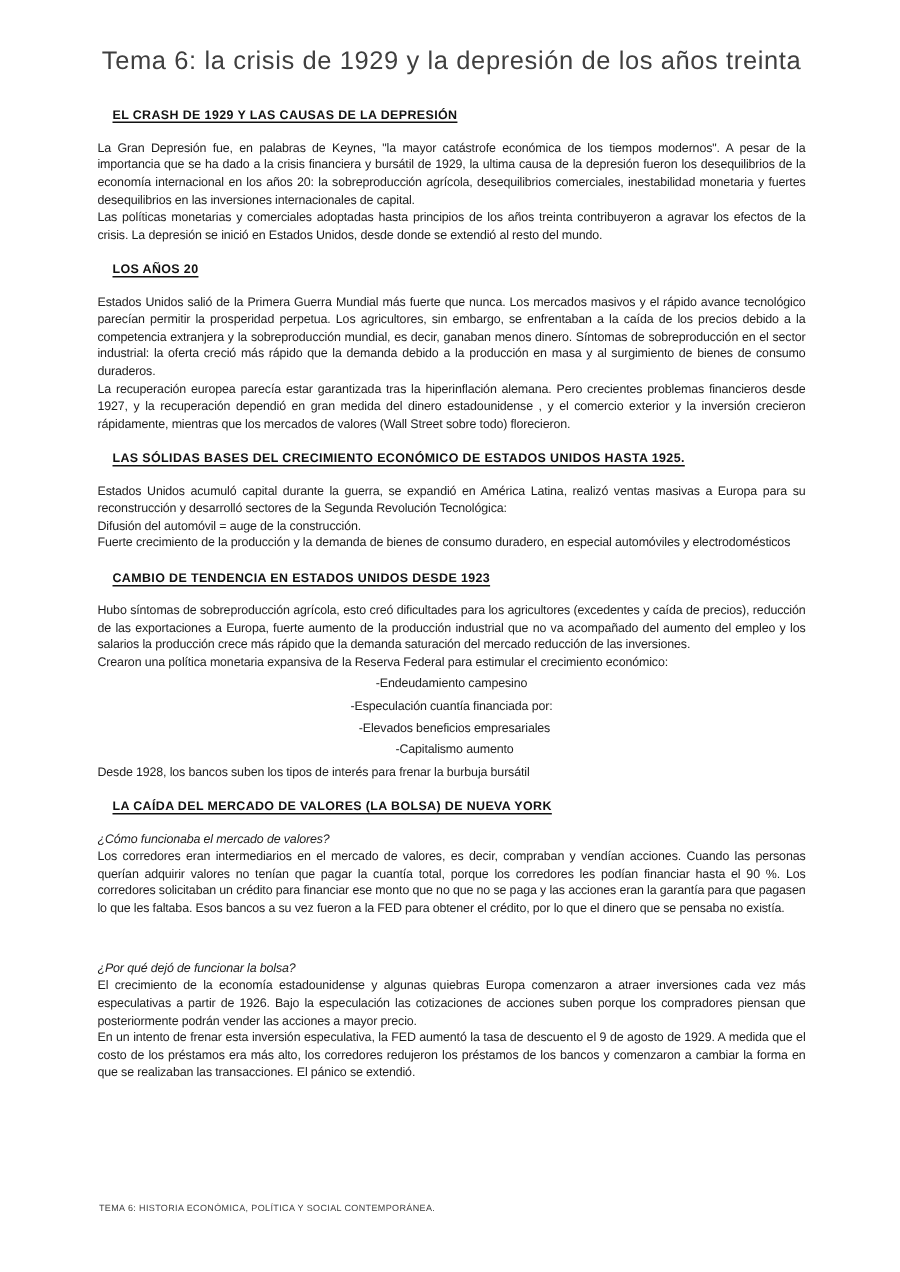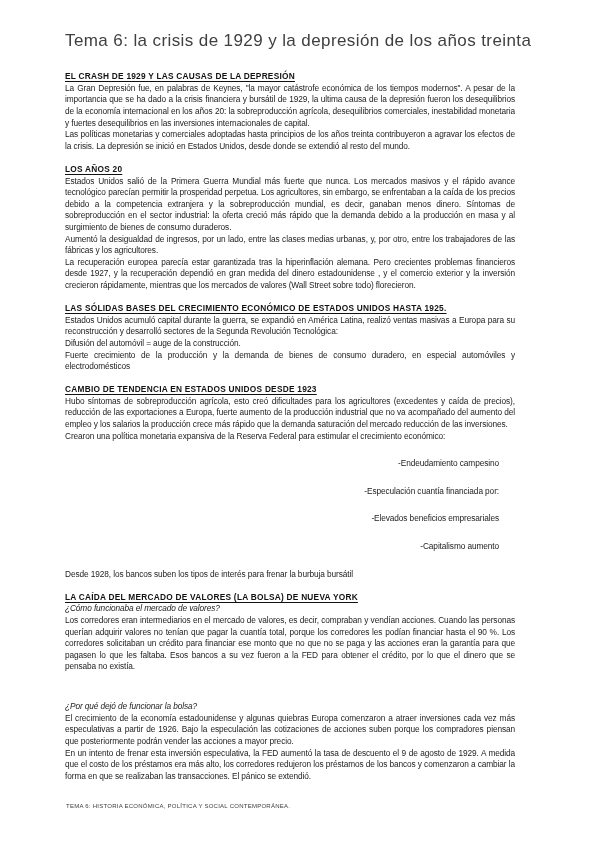--- a/index.html
+++ b/index.html
@@ -9,7 +9,7 @@
     height: 848px;
     background: #ffffff;
     box-sizing: border-box;
-    padding: 30px 85px 0 65px;
+    padding: 30px 63px 0 65px;
     font-family: "Liberation Sans", sans-serif;
     color: #1c1c1c;
     overflow: hidden;

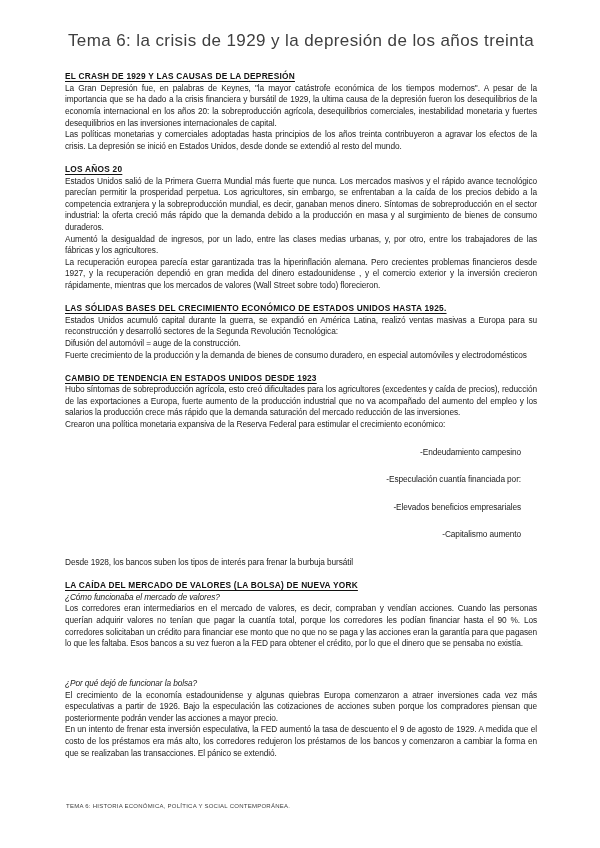--- a/index.html
+++ b/index.html
@@ -28,7 +28,7 @@
   .doc-section { margin: 11.6px 0 0 0; }
   .doc-section:first-child { margin-top: 0; }
   .heading {
-    margin: 0;
+    margin: 10px;
     font-size: 8.3px;
     font-weight: 700;
     letter-spacing: 0.25px;

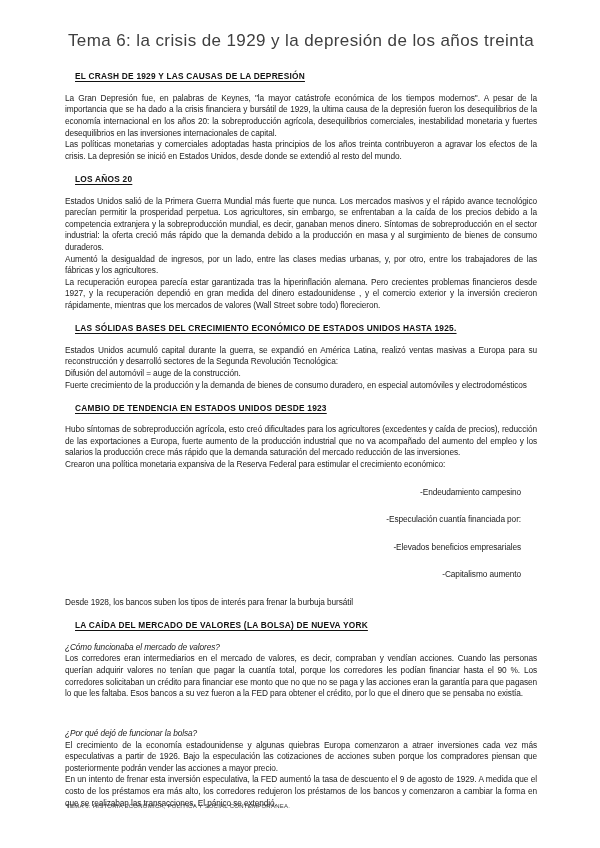--- a/index.html
+++ b/index.html
@@ -64,7 +64,6 @@
       <section class="doc-section">
         <h2 class="heading">LOS AÑOS 20</h2>
         <p class="para">Estados Unidos salió de la Primera Guerra Mundial más fuerte que nunca. Los mercados masivos y el rápido avance tecnológico parecían permitir la prosperidad perpetua. Los agricultores, sin embargo, se enfrentaban a la caída de los precios debido a la competencia extranjera y la sobreproducción mundial, es decir, ganaban menos dinero. Síntomas de sobreproducción en el sector industrial: la oferta creció más rápido que la demanda debido a la producción en masa y al surgimiento de bienes de consumo duraderos.</p>
-        <p class="para">Aumentó la desigualdad de ingresos, por un lado, entre las clases medias urbanas, y, por otro, entre los trabajadores de las fábricas y los agricultores.</p>
         <p class="para">La recuperación europea parecía estar garantizada tras la hiperinflación alemana. Pero crecientes problemas financieros desde 1927, y la recuperación dependió en gran medida del dinero estadounidense , y el comercio exterior y la inversión crecieron rápidamente, mientras que los mercados de valores (Wall Street sobre todo) florecieron.</p>
       </section>
       <section class="doc-section">

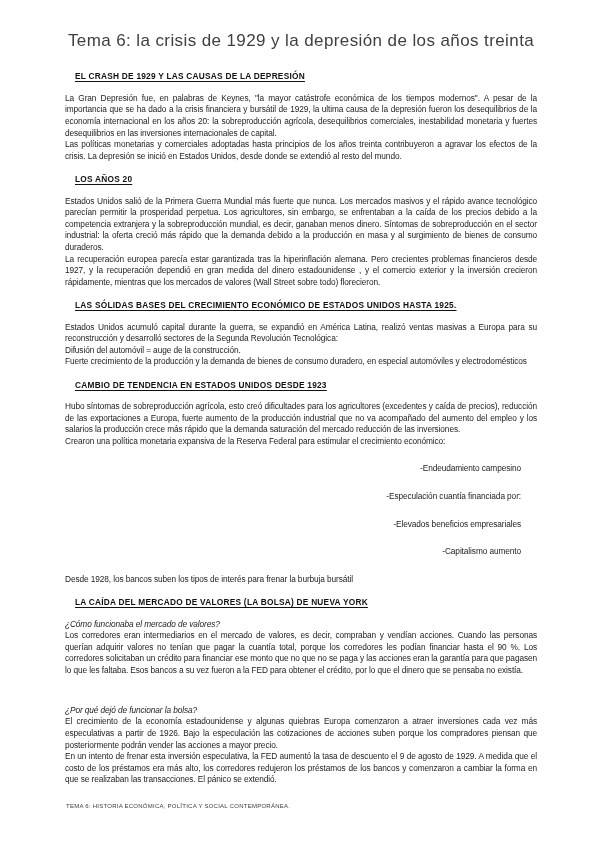--- a/index.html
+++ b/index.html
@@ -38,7 +38,7 @@
   }
   .para { margin: 0; text-align: justify; }
   .para-left { margin: 0; text-align: left; font-style: italic; }
-  .list-item { margin: 16px; text-align: right; }
+  .list-item { margin: 3px; text-align: center; }
   .list-item.sub { padding-left: 4px; }
   .gap { height: 11.6px; }
   .footer {

